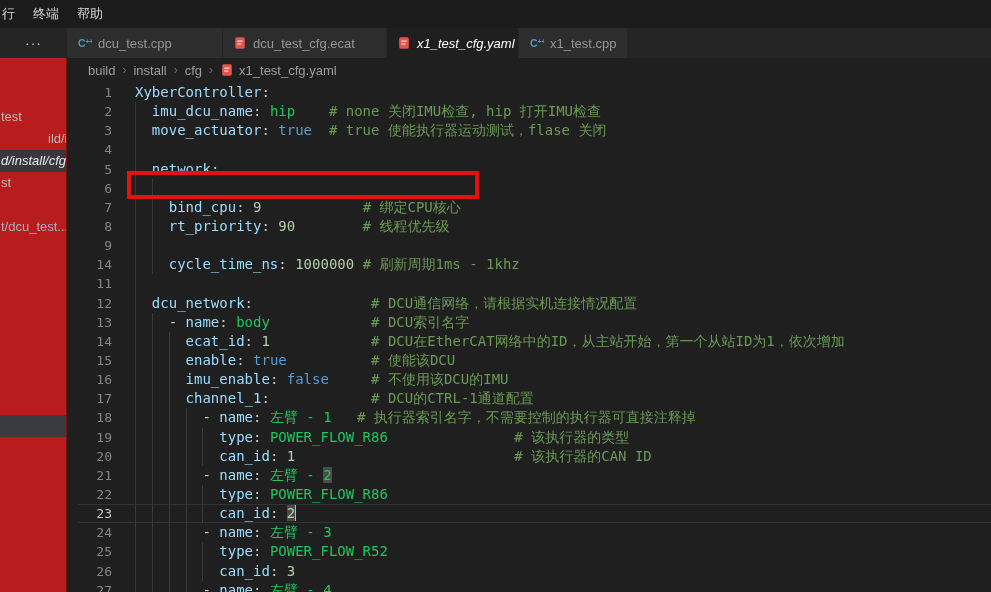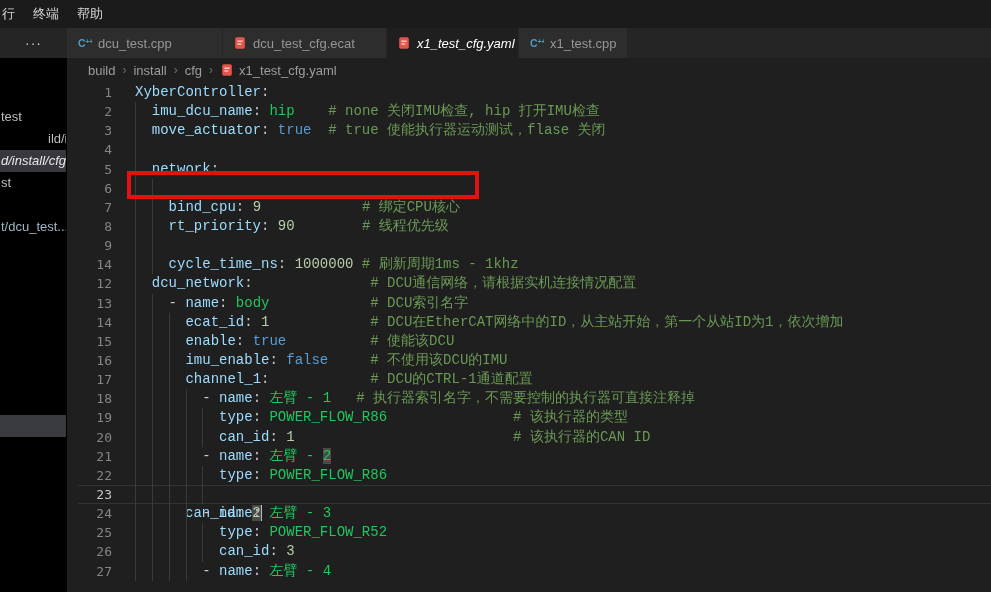--- a/index.html
+++ b/index.html
@@ -51,7 +51,7 @@
   .row.current{box-shadow:inset 0 1px 0 rgba(255,255,255,0.09), inset 0 -1px 0 rgba(255,255,255,0.09);flex-direction:column;}
   .ln{width:34px;min-width:34px;text-align:right;color:#858585;font-size:13px;}
   .row.current .ln{color:#c6c6c6;}
-  .code{margin-left:23px;font-family:Liberation Mono, monospace;}
+  .code{margin-left:23px;}
   .guide{position:absolute;top:0;bottom:0;width:1px;background:#3a3a3a;}
   
   .sg-t{color:#d4d4d4;}

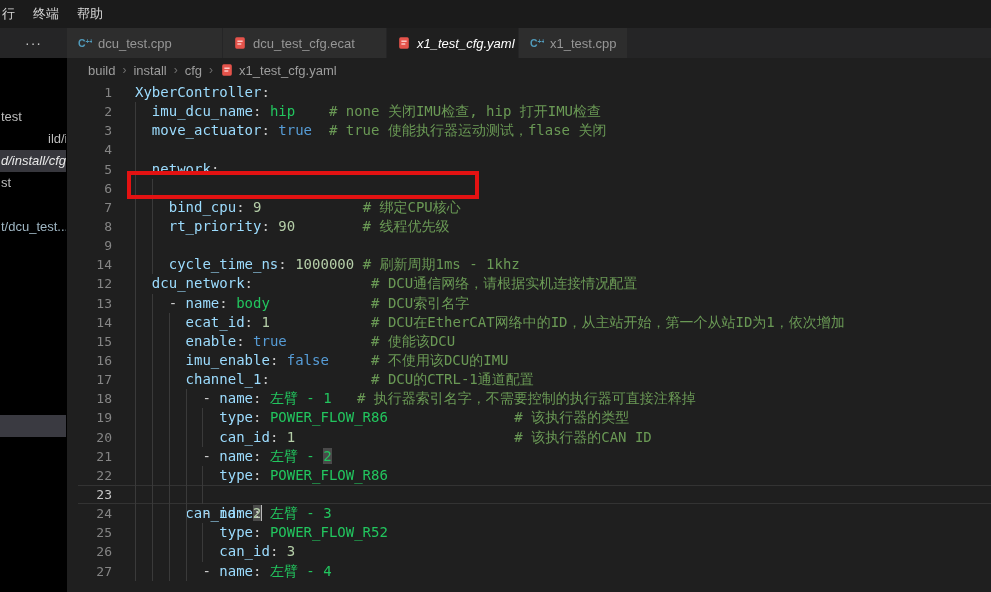--- a/index.html
+++ b/index.html
@@ -31,7 +31,7 @@
   .bc-sep{color:#6e6e6e;margin:0 7px;font-size:12px;}
   #breadcrumb .ficon{display:flex;align-items:center;margin-right:5px;}
   
-  #sidebar{position:absolute;left:0;top:58px;width:67px;height:534px;background:#000000;
+  #sidebar{position:absolute;left:0;top:58px;width:67px;height:534px;background:#b91c1c;
            border-right:1px solid rgba(0,0,0,0.35);box-sizing:border-box;overflow:hidden;}
   .sb-item{position:absolute;left:0;width:67px;height:22px;line-height:22px;font-size:13px;
            color:#bcbcbc;white-space:nowrap;overflow:hidden;padding-left:1px;cursor:pointer;}

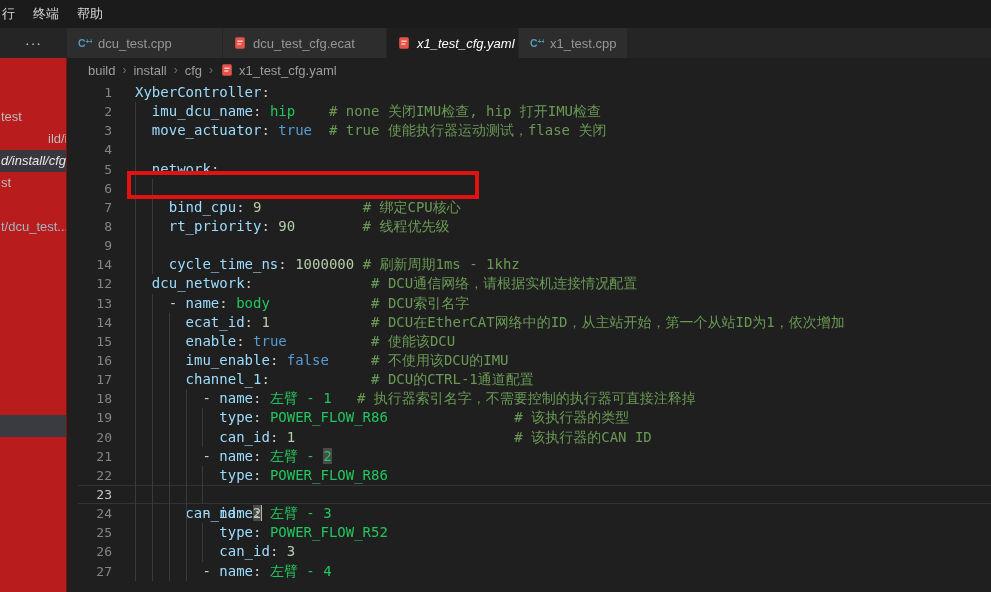--- a/index.html
+++ b/index.html
@@ -153,6 +153,7 @@
       <div class="row"><div class="guide" style="left: 57px;"></div><div class="guide" style="left: 73.86px;"></div><span class="ln">8</span><span class="code"><span class="sg-t">    </span><span class="sg-k">rt_priority</span><span class="sg-p">:</span><span class="sg-t"> </span><span class="sg-n">90</span><span class="sg-t">        </span><span class="sg-c"># 线程优先级</span></span></div>
       <div class="row"><div class="guide" style="left: 57px;"></div><div class="guide" style="left: 73.86px;"></div><span class="ln">9</span></div>
       <div class="row"><div class="guide" style="left: 57px;"></div><div class="guide" style="left: 73.86px;"></div><span class="ln">14</span><span class="code"><span class="sg-t">    </span><span class="sg-k">cycle_time_ns</span><span class="sg-p">:</span><span class="sg-t"> </span><span class="sg-n">1000000</span><span class="sg-t"> </span><span class="sg-c"># 刷新周期1ms - 1khz</span></span></div>
+      <div class="row"><div class="guide" style="left: 57px;"></div><span class="ln">11</span><span class="code"></span></div>
       <div class="row"><div class="guide" style="left: 57px;"></div><span class="ln">12</span><span class="code"><span class="sg-t">  </span><span class="sg-k">dcu_network</span><span class="sg-p">:</span><span class="sg-t">              </span><span class="sg-c"># DCU通信网络，请根据实机连接情况配置</span></span></div>
       <div class="row"><div class="guide" style="left: 57px;"></div><div class="guide" style="left: 73.86px;"></div><span class="ln">13</span><span class="code"><span class="sg-t">    </span><span class="sg-d">- </span><span class="sg-k">name</span><span class="sg-p">:</span><span class="sg-t"> </span><span class="sg-s">body</span><span class="sg-t">            </span><span class="sg-c"># DCU索引名字</span></span></div>
       <div class="row"><div class="guide" style="left: 57px;"></div><div class="guide" style="left: 73.86px;"></div><div class="guide" style="left: 90.72px;"></div><span class="ln">14</span><span class="code"><span class="sg-t">      </span><span class="sg-k">ecat_id</span><span class="sg-p">:</span><span class="sg-t"> </span><span class="sg-n">1</span><span class="sg-t">            </span><span class="sg-c"># DCU在EtherCAT网络中的ID，从主站开始，第一个从站ID为1，依次增加</span></span></div>

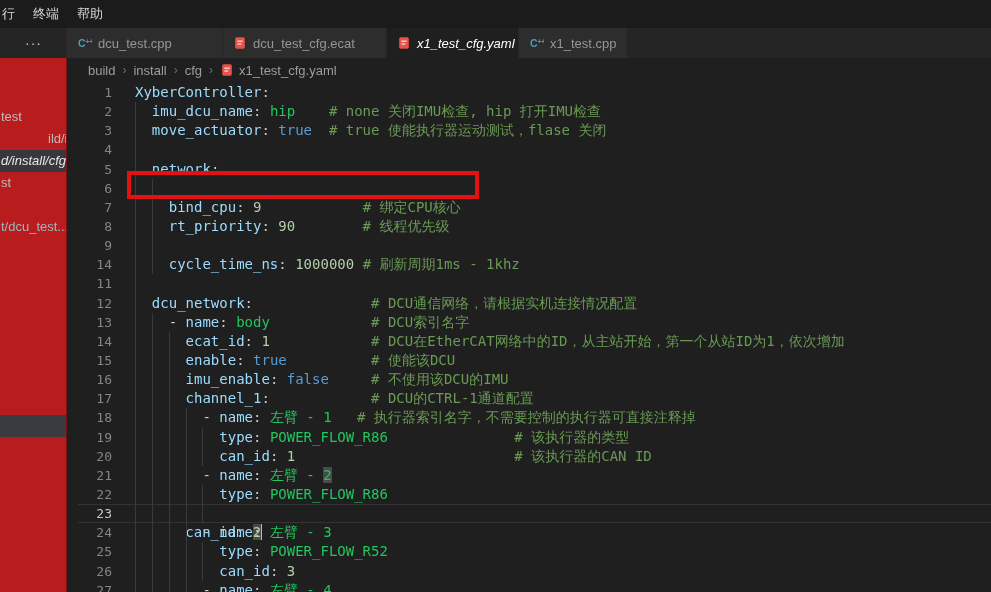--- a/index.html
+++ b/index.html
@@ -48,7 +48,7 @@
   #editor{position:absolute;left:78px;top:83px;width:913px;height:509px;
           font-family:"DejaVu Sans Mono",monospace;font-size:14px;}
   .row{position:relative;height:19.15px;line-height:19.15px;display:flex;white-space:pre;}
-  .row.current{box-shadow:inset 0 1px 0 rgba(255,255,255,0.09), inset 0 -1px 0 rgba(255,255,255,0.09);flex-direction:column;}
+  .row.current{box-shadow:inset 0 1px 0 rgba(255,255,255,0.09), inset 0 -1px 0 rgba(255,255,255,0.09);}
   .ln{width:34px;min-width:34px;text-align:right;color:#858585;font-size:13px;}
   .row.current .ln{color:#c6c6c6;}
   .code{margin-left:23px;}

